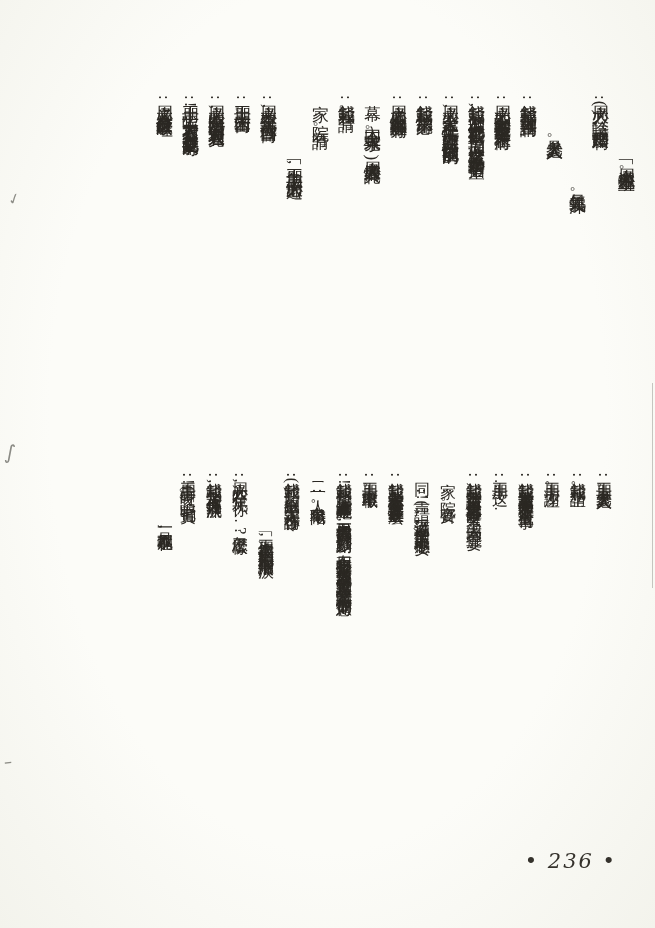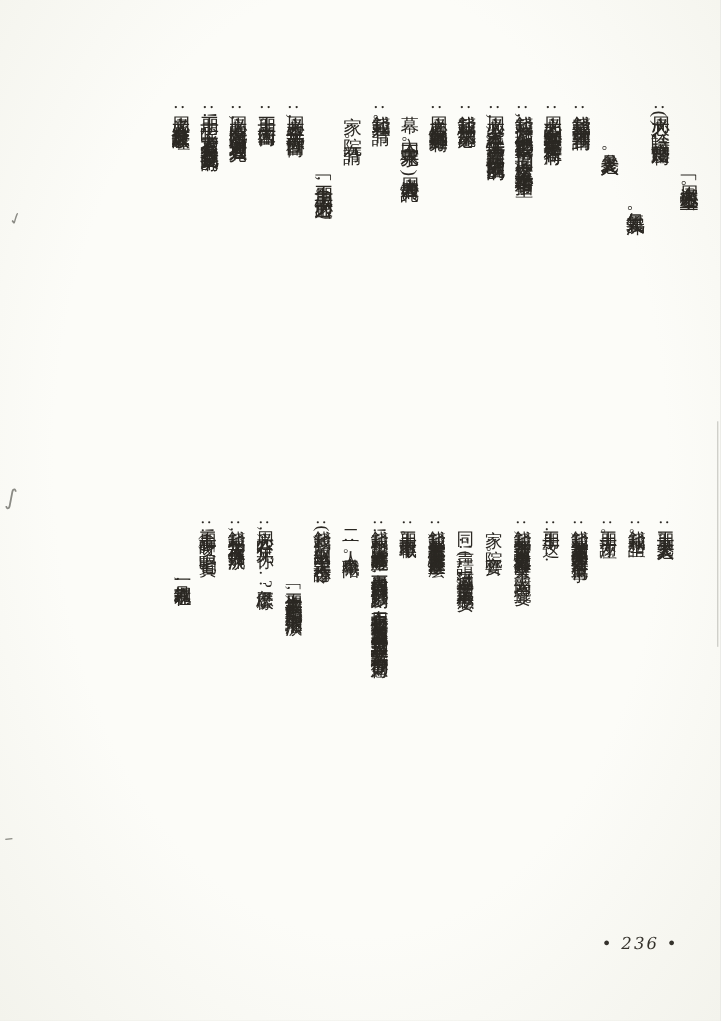--- a/index.html
+++ b/index.html
@@ -40,7 +40,7 @@
     position:absolute;
     top:849px; right:38px;
     font-style:italic;
-    font-size:15px;
+    font-size:21px;
     letter-spacing:2px;
     color:#35322c;
     font-family:"DejaVu Serif","Liberation Serif",serif;

